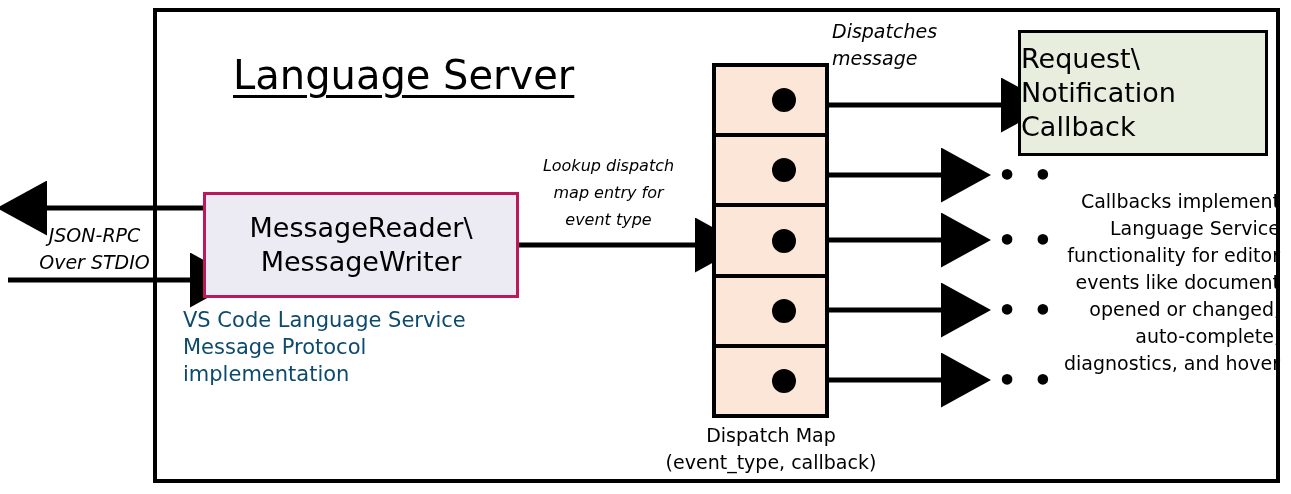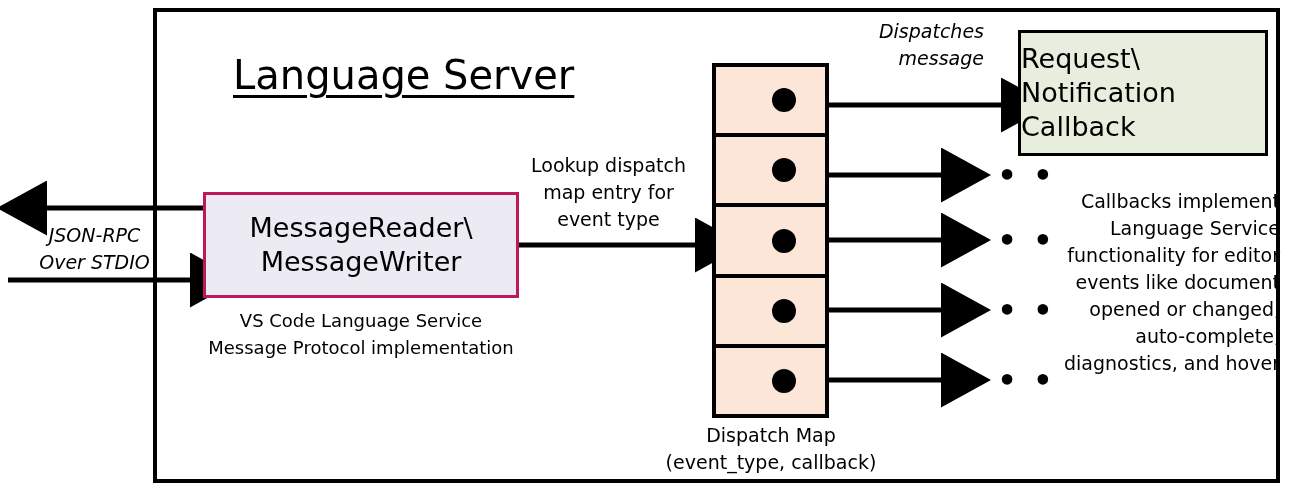--- a/index.html
+++ b/index.html
@@ -97,7 +97,7 @@
     left: 832px;
     top: 18px;
     width: 152px;
-    text-align: right;
+    text-align: left;
     font-style: italic;
     font-size: 19px;
     line-height: 27px;

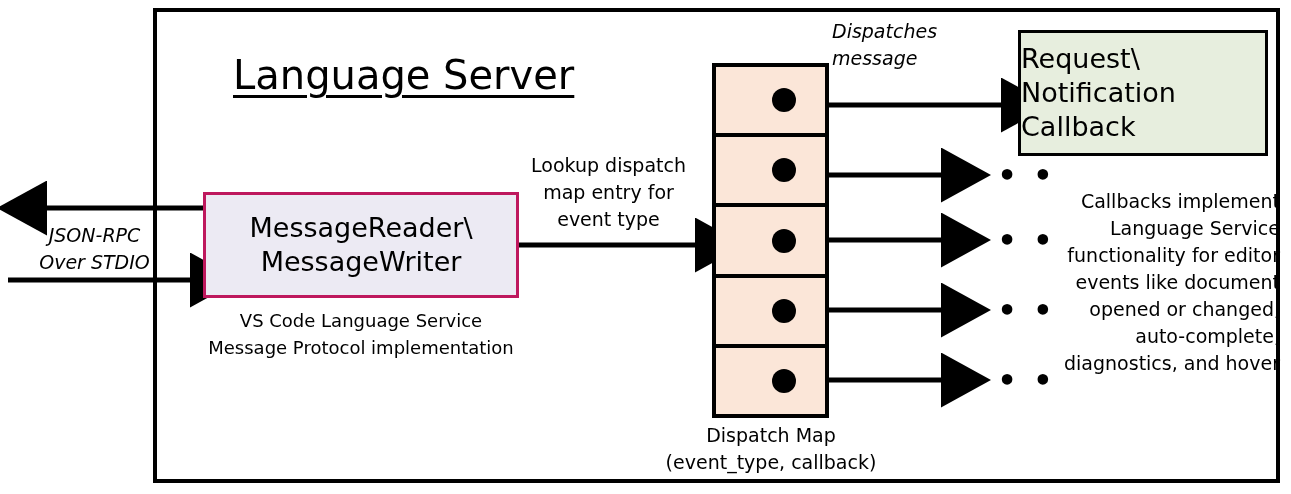--- a/index.html
+++ b/index.html
@@ -87,7 +87,8 @@
     top: 152px;
     width: 185px;
     text-align: center;
-    font-size: 19px;
+    font-style: italic;
+    font-size: 16px;
     line-height: 27px;
     color: #000000;
   }

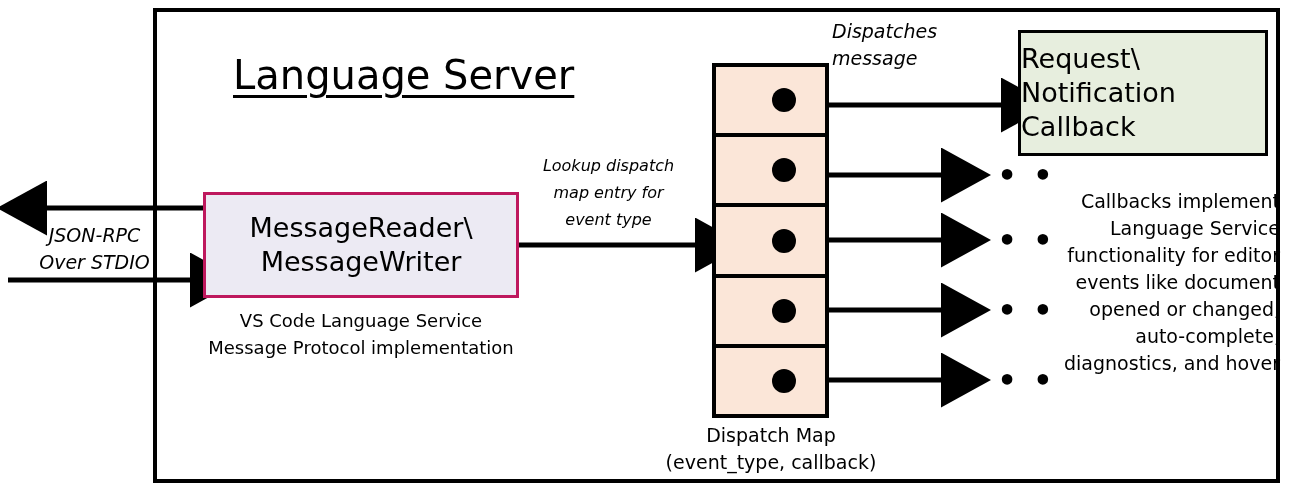--- a/index.html
+++ b/index.html
@@ -63,10 +63,10 @@
     left: 183px;
     top: 307px;
     width: 356px;
-    text-align: center;
-    font-size: 18px;
-    line-height: 27px;
-    color: #000000;
+    text-align: left;
+    font-size: 21px;
+    line-height: 27px;
+    color: #0c4a6e;
   }
   
   .jsonrpc-label {

